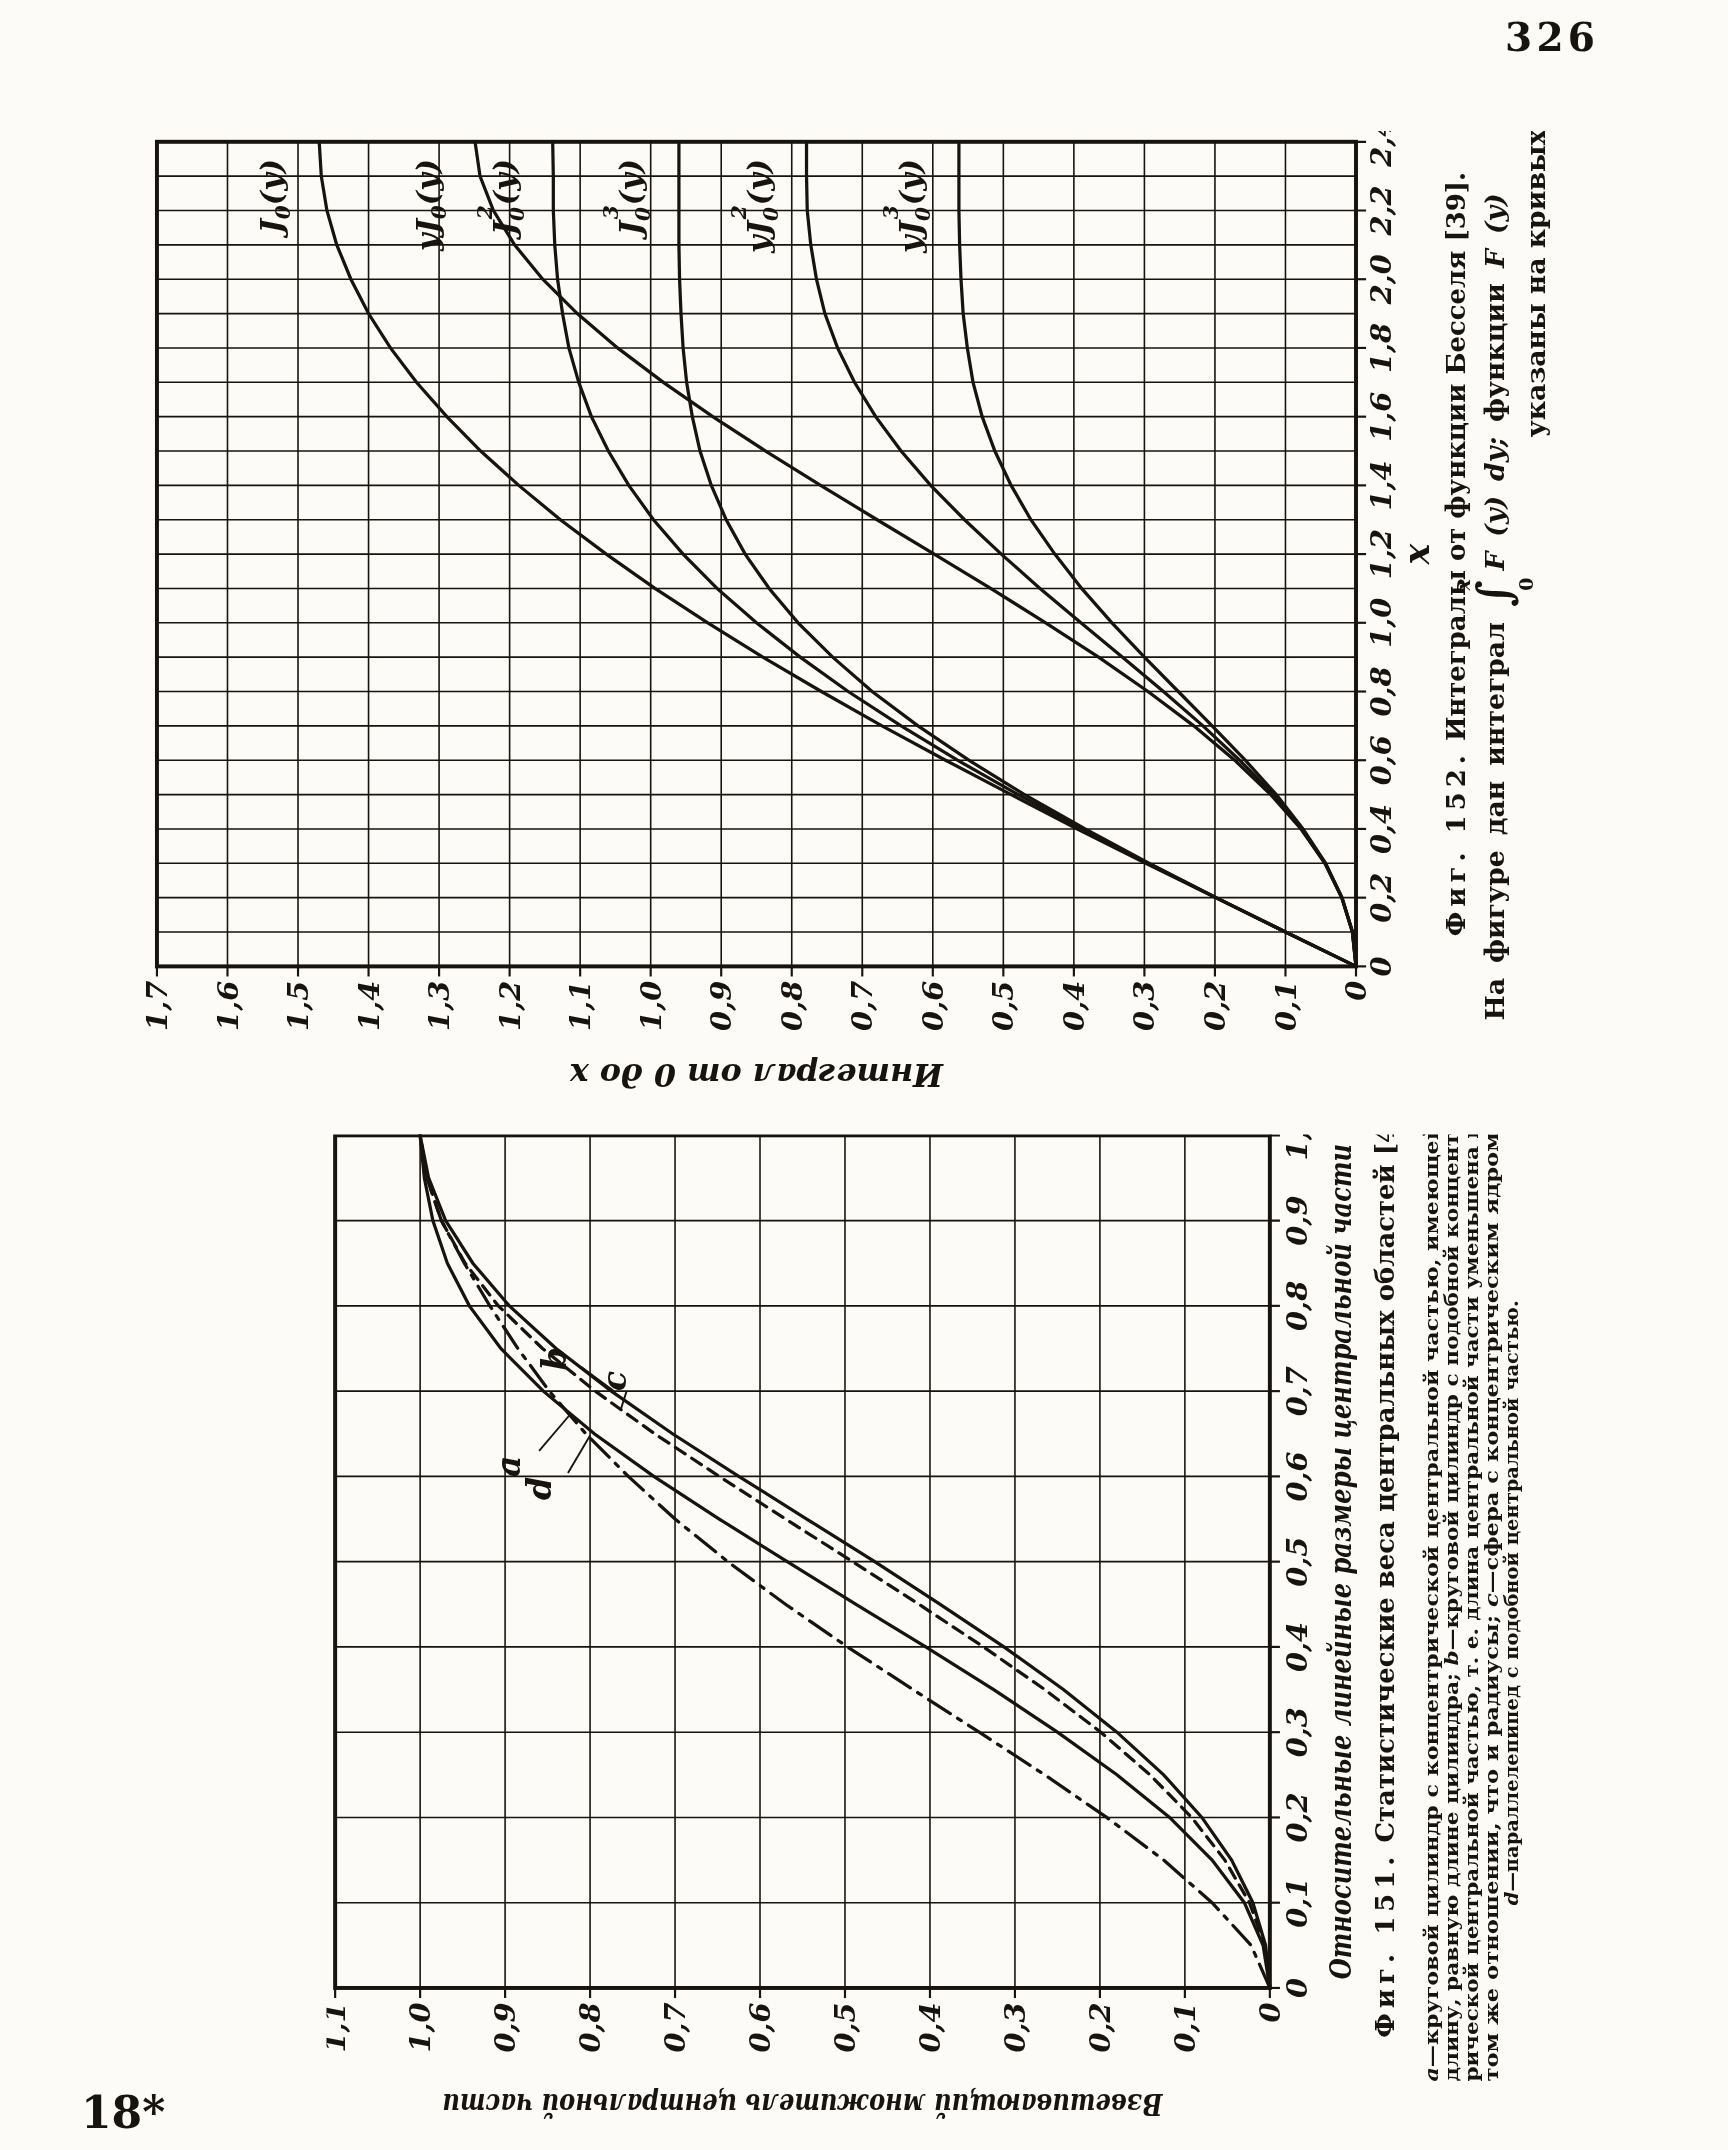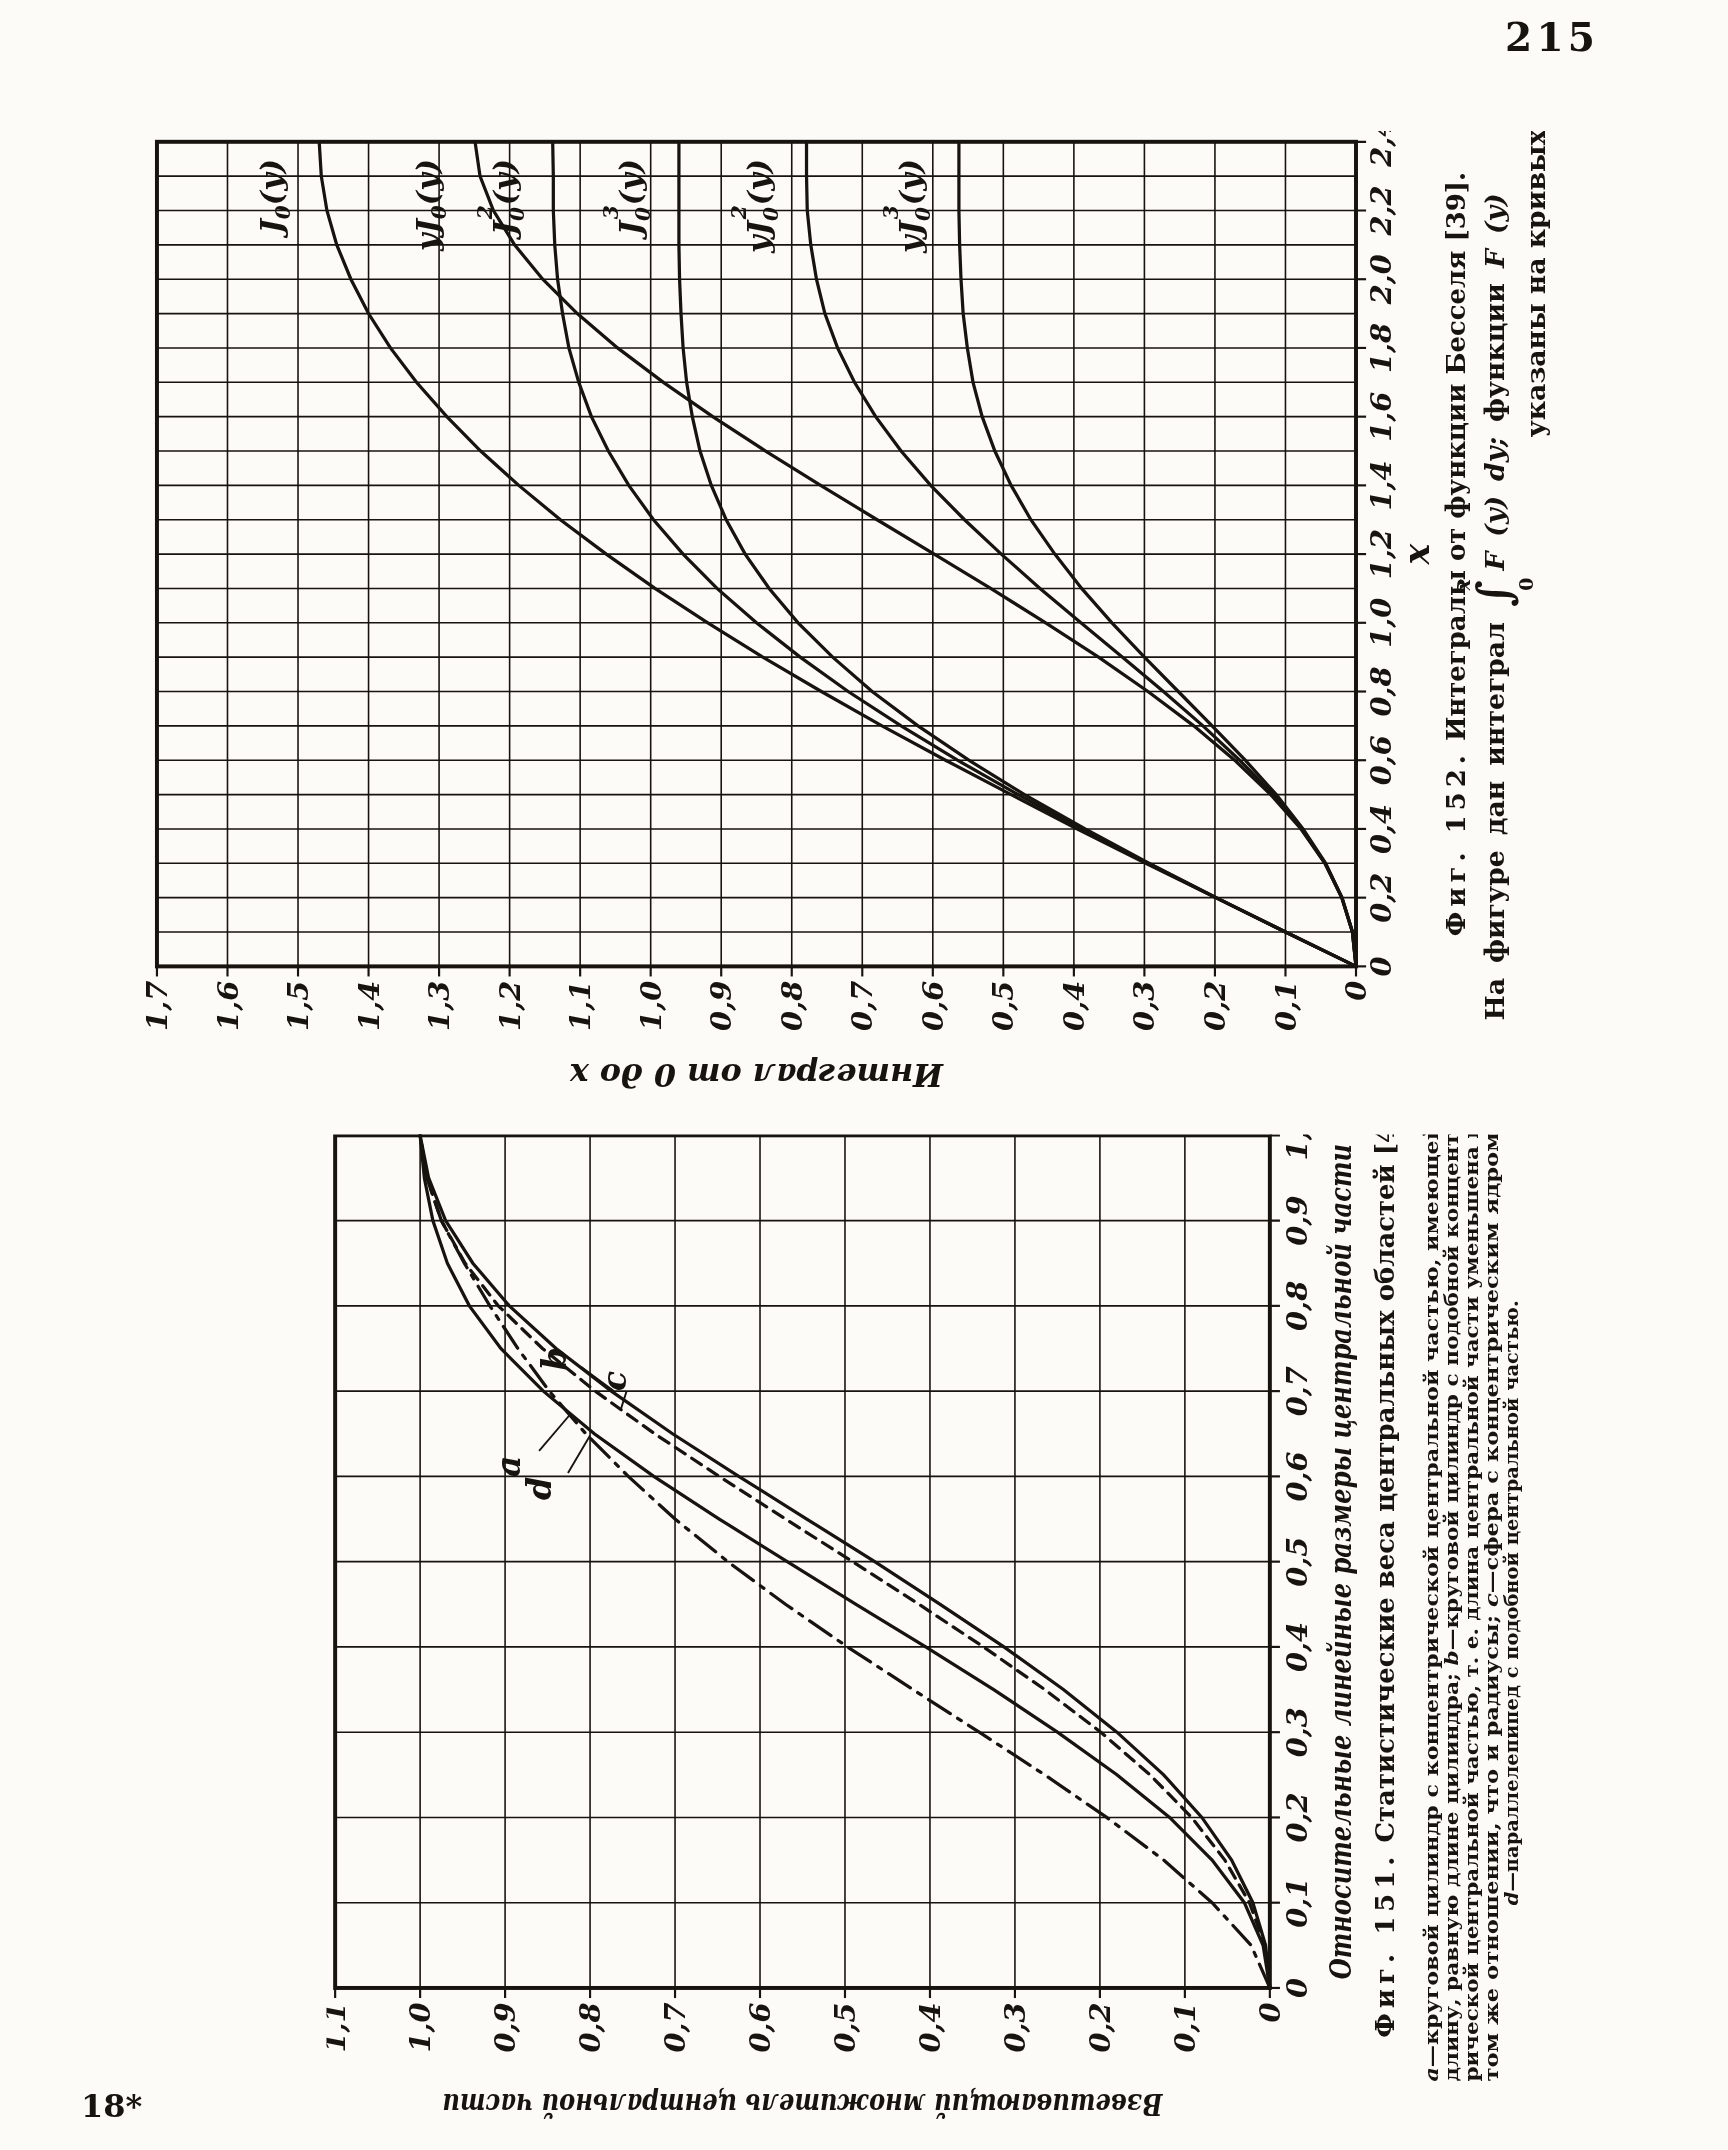--- a/index.html
+++ b/index.html
@@ -32,7 +32,7 @@
 <body>
 
 <div class="page">
-  <div class="page-number">215</div>
+  <div class="page-number">326</div>
 
   <figure class="rotfig" id="wrap152" style="left:373px; top:-96px; margin:0">
     <svg id="svg152" width="965" height="1419" viewBox="0 0 1340 1970">

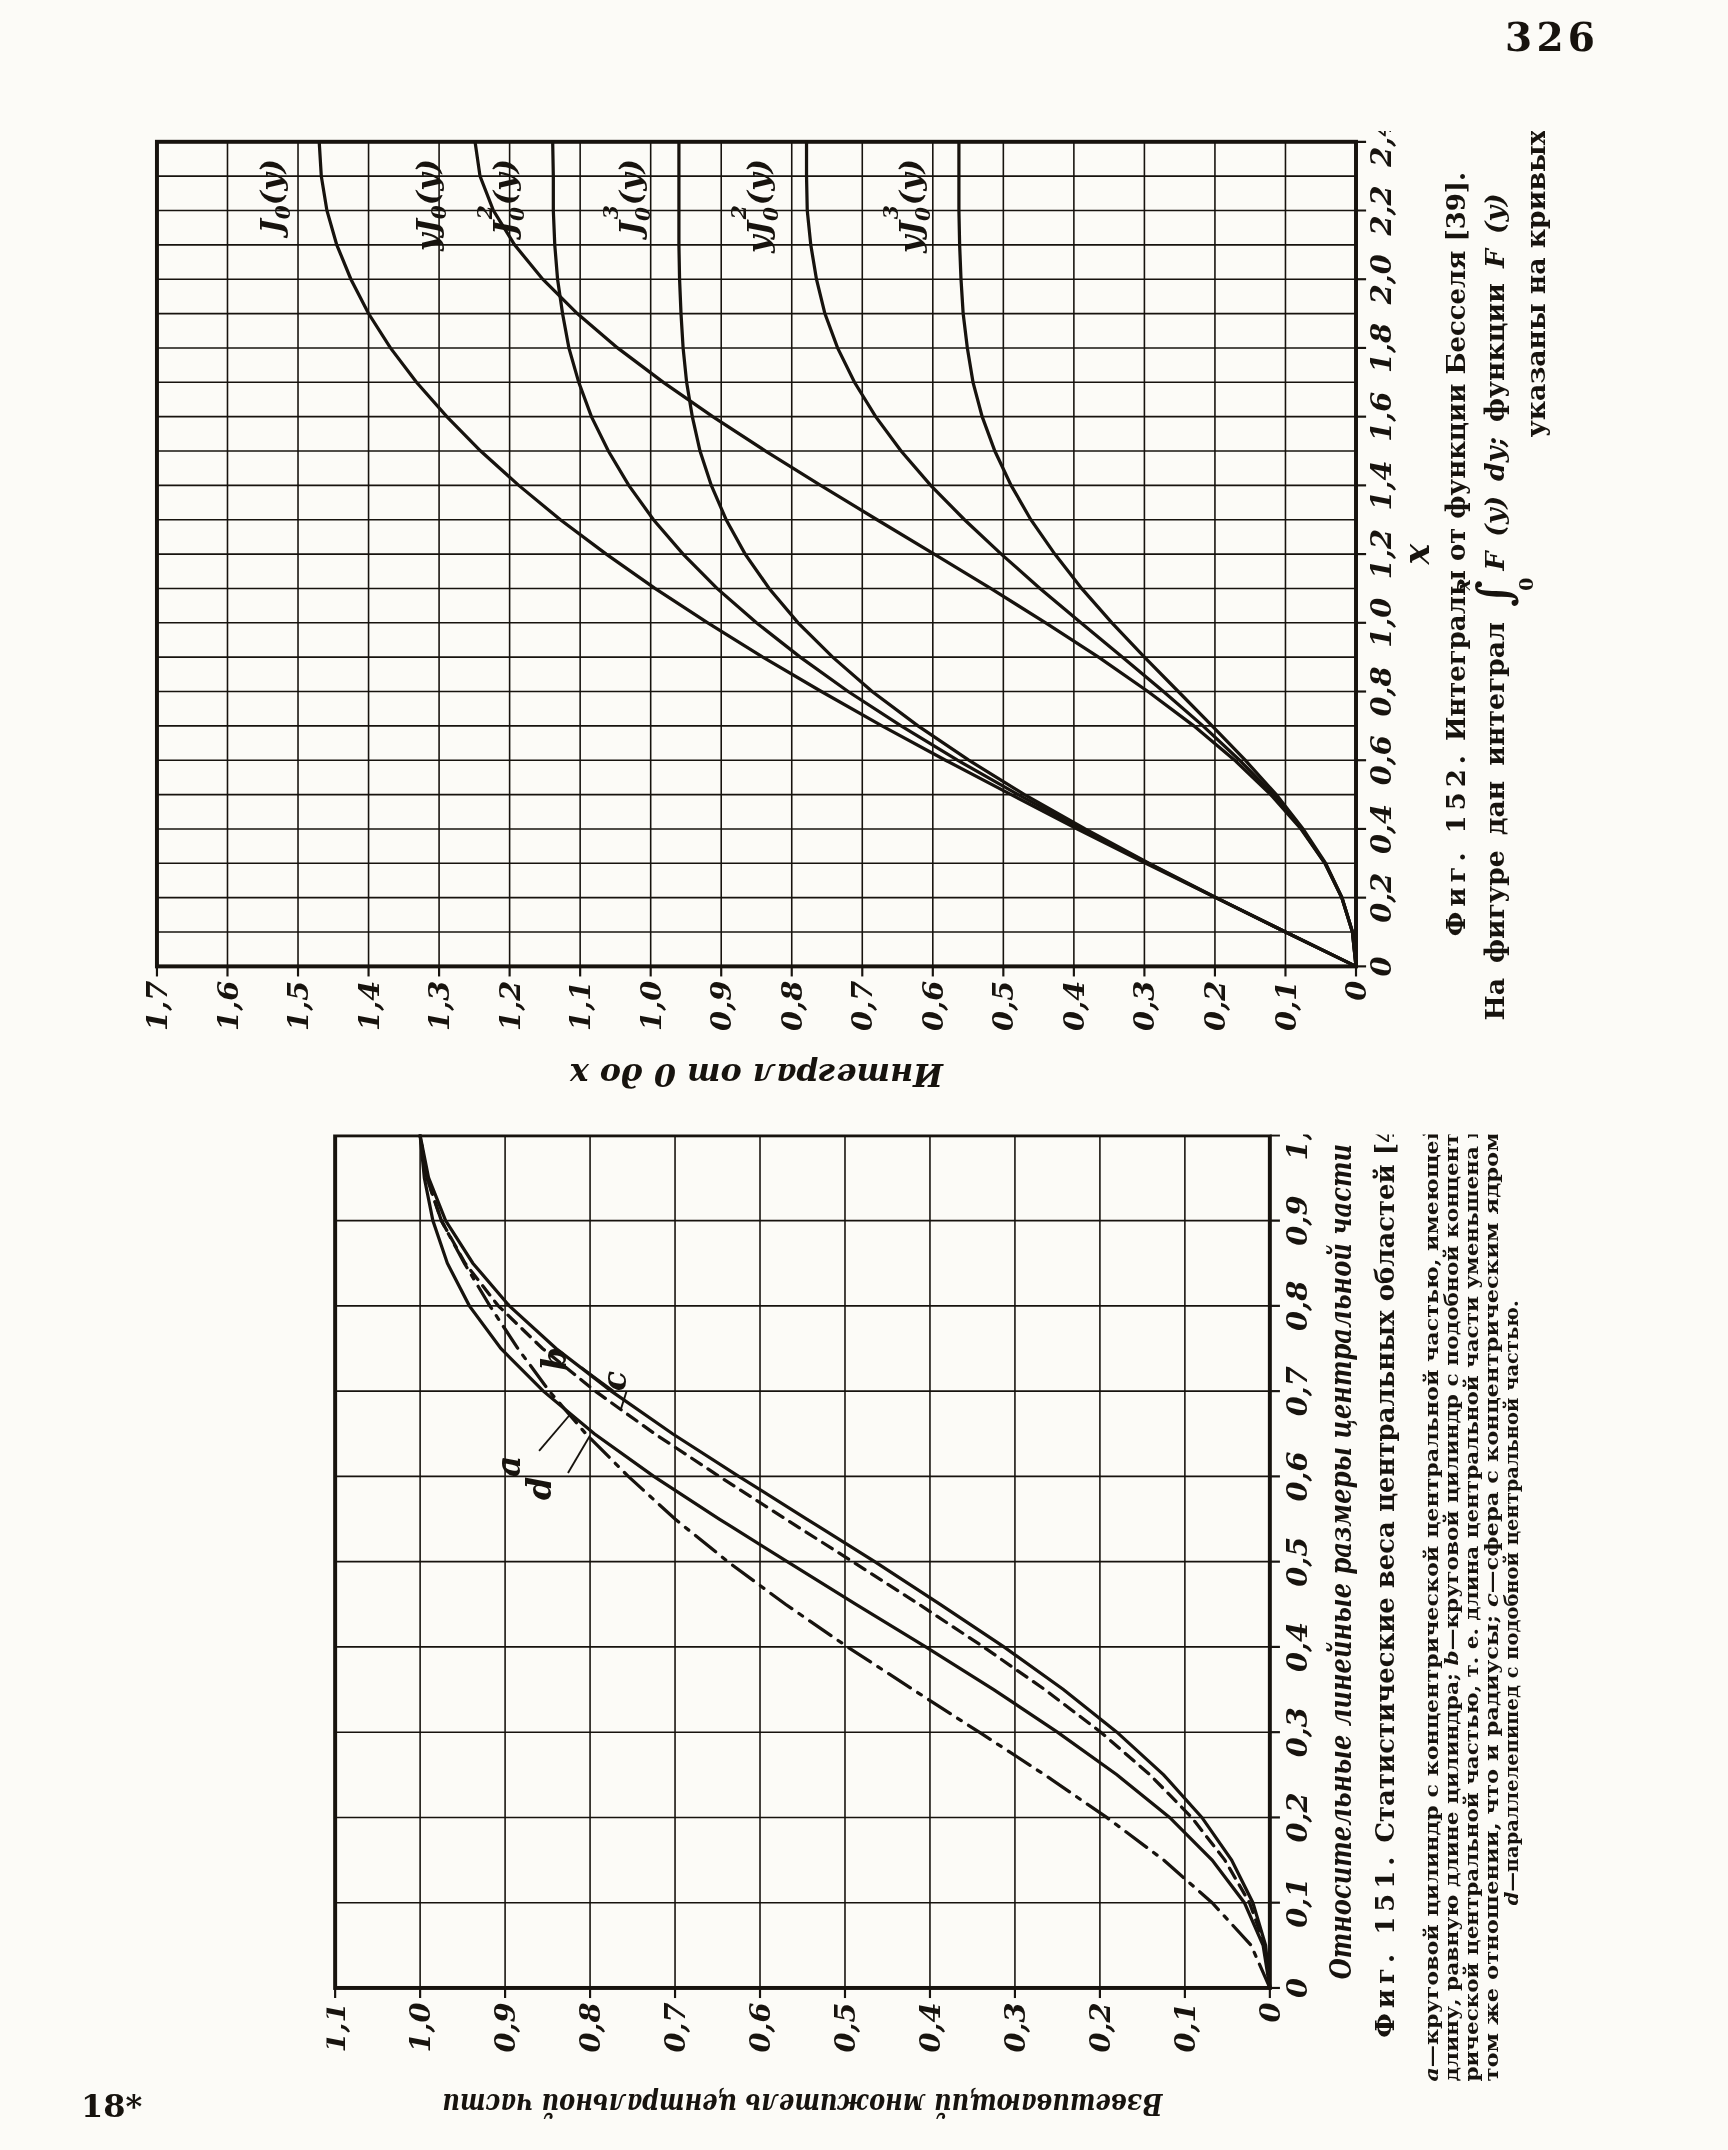--- a/index.html
+++ b/index.html
@@ -15,7 +15,7 @@
   }
   .footer-mark {
     position:absolute; top:2087px; left:81px;
-    font-size:32px; font-weight:700;
+    font-size:44px; font-weight:700;
   }
   .rotfig { position:absolute; transform:rotate(-90deg); }
   .rotfig svg { display:block; }

